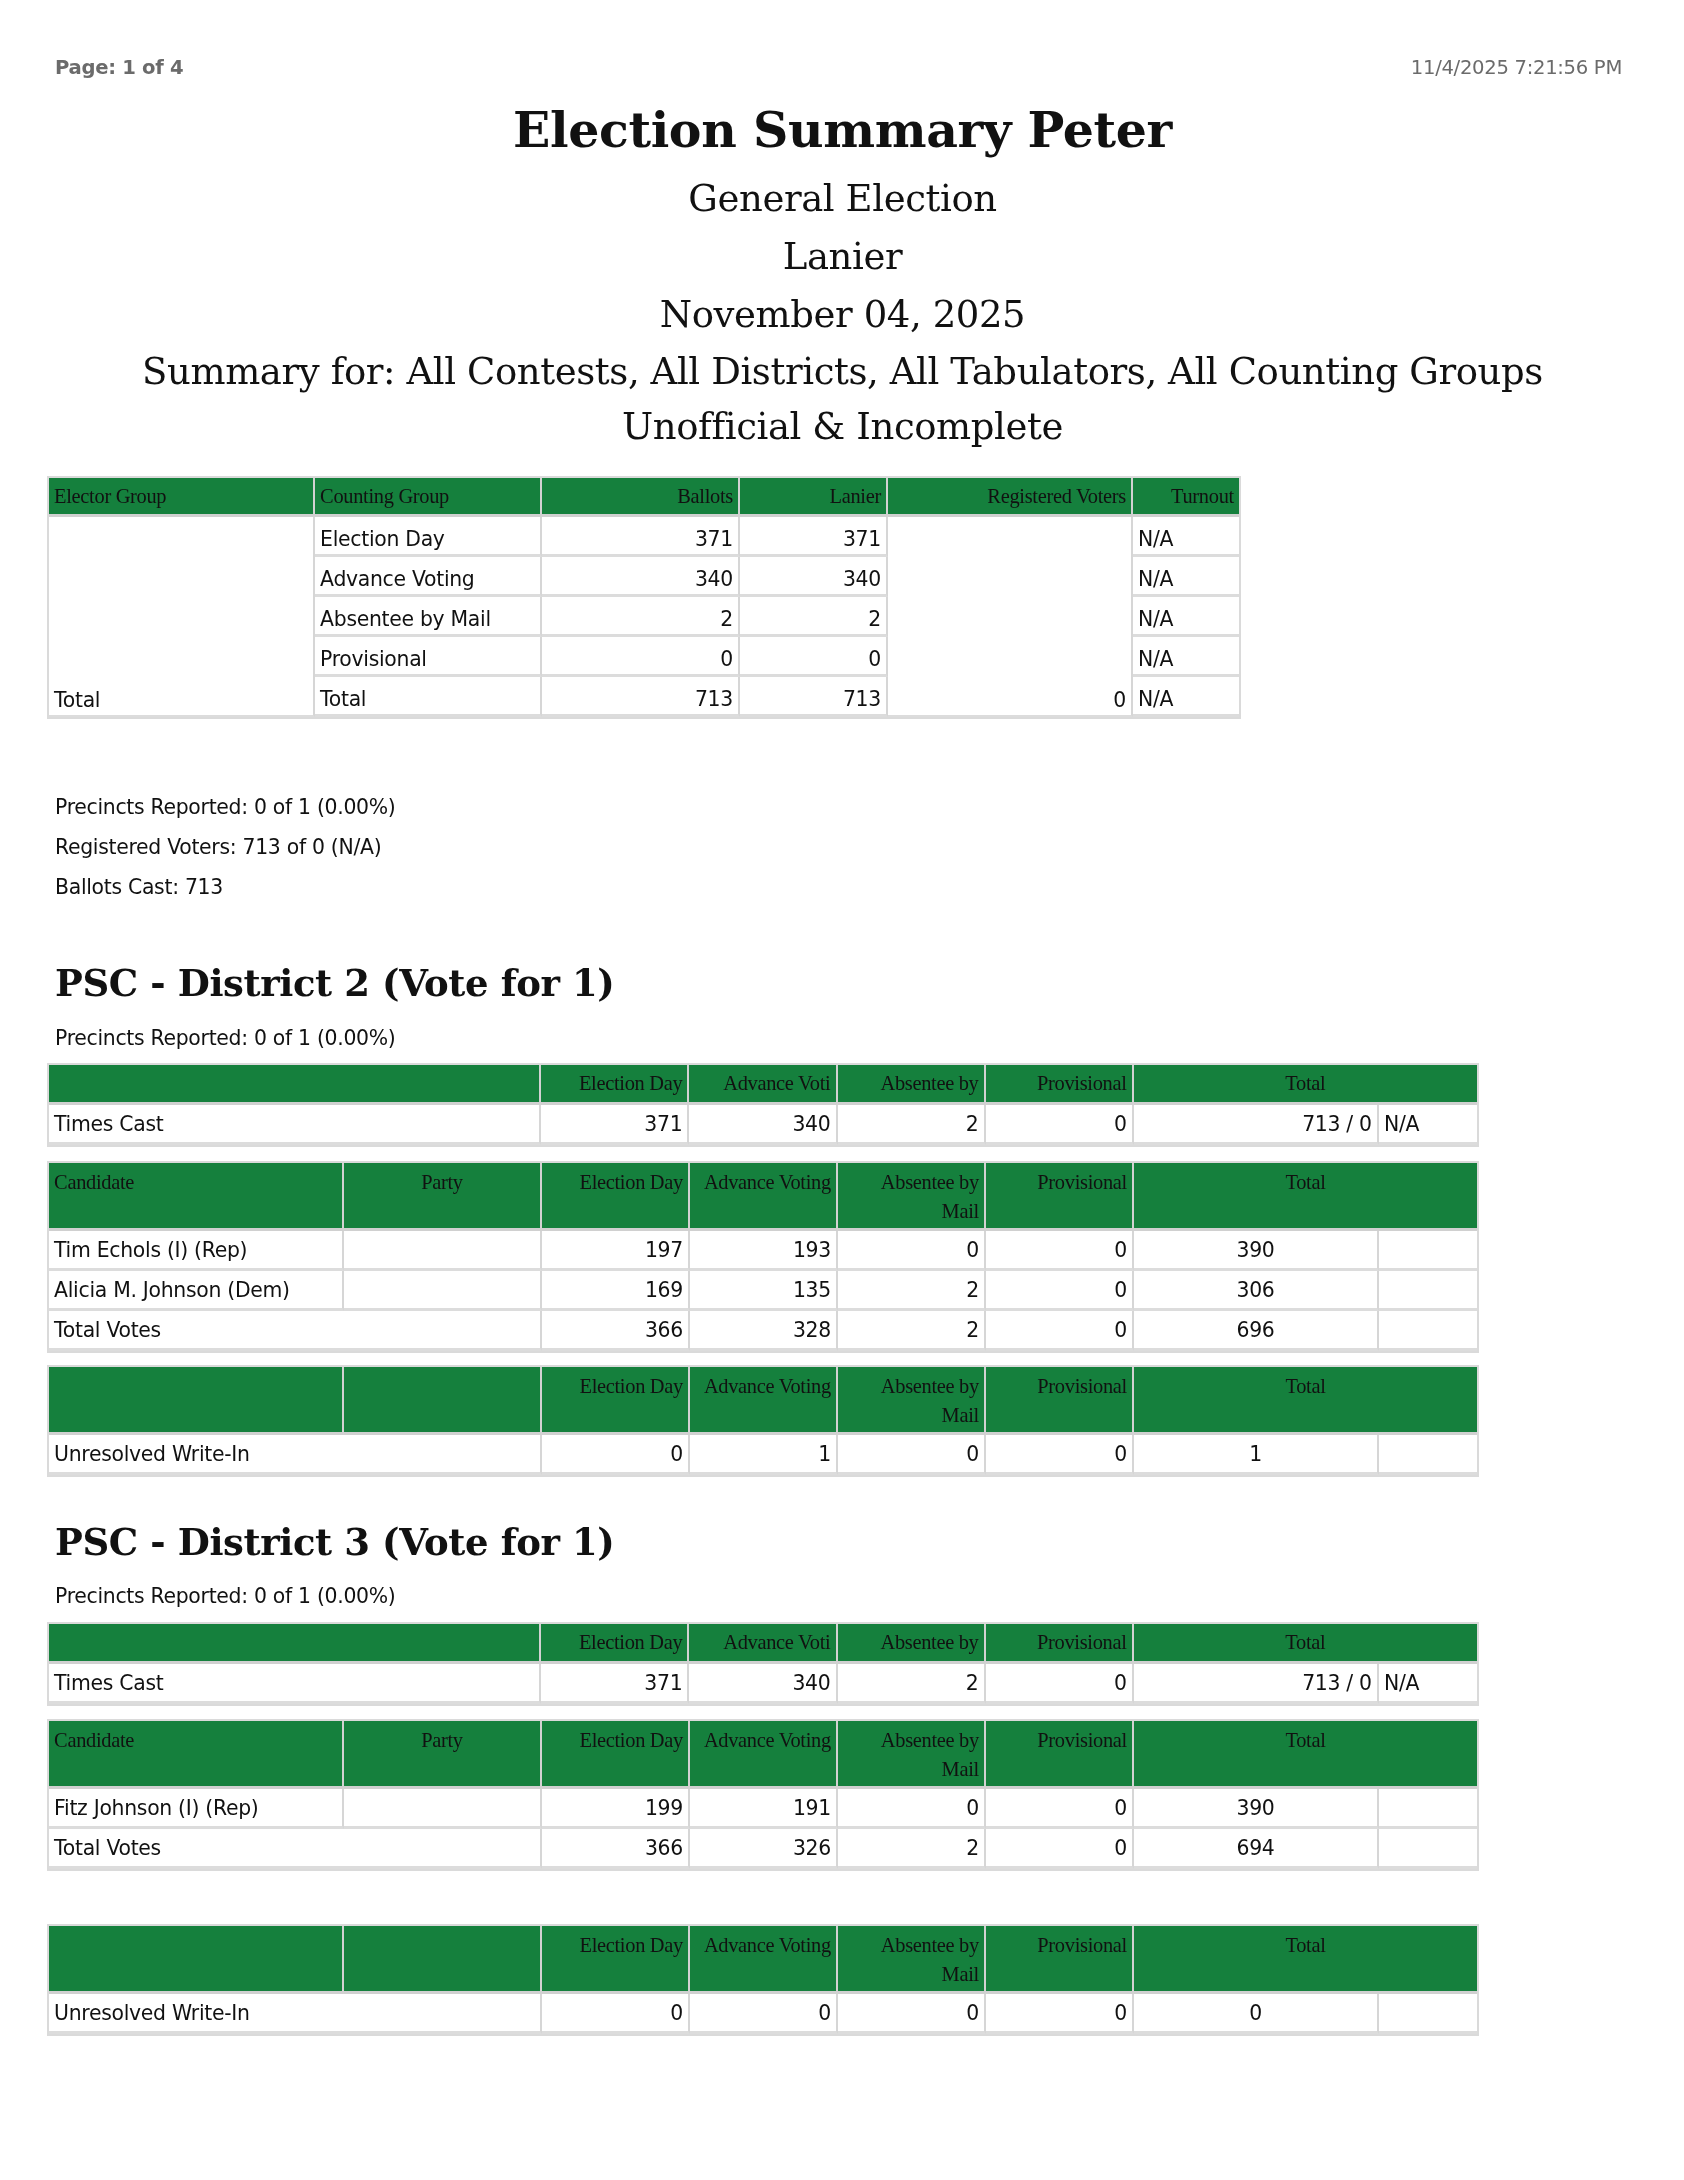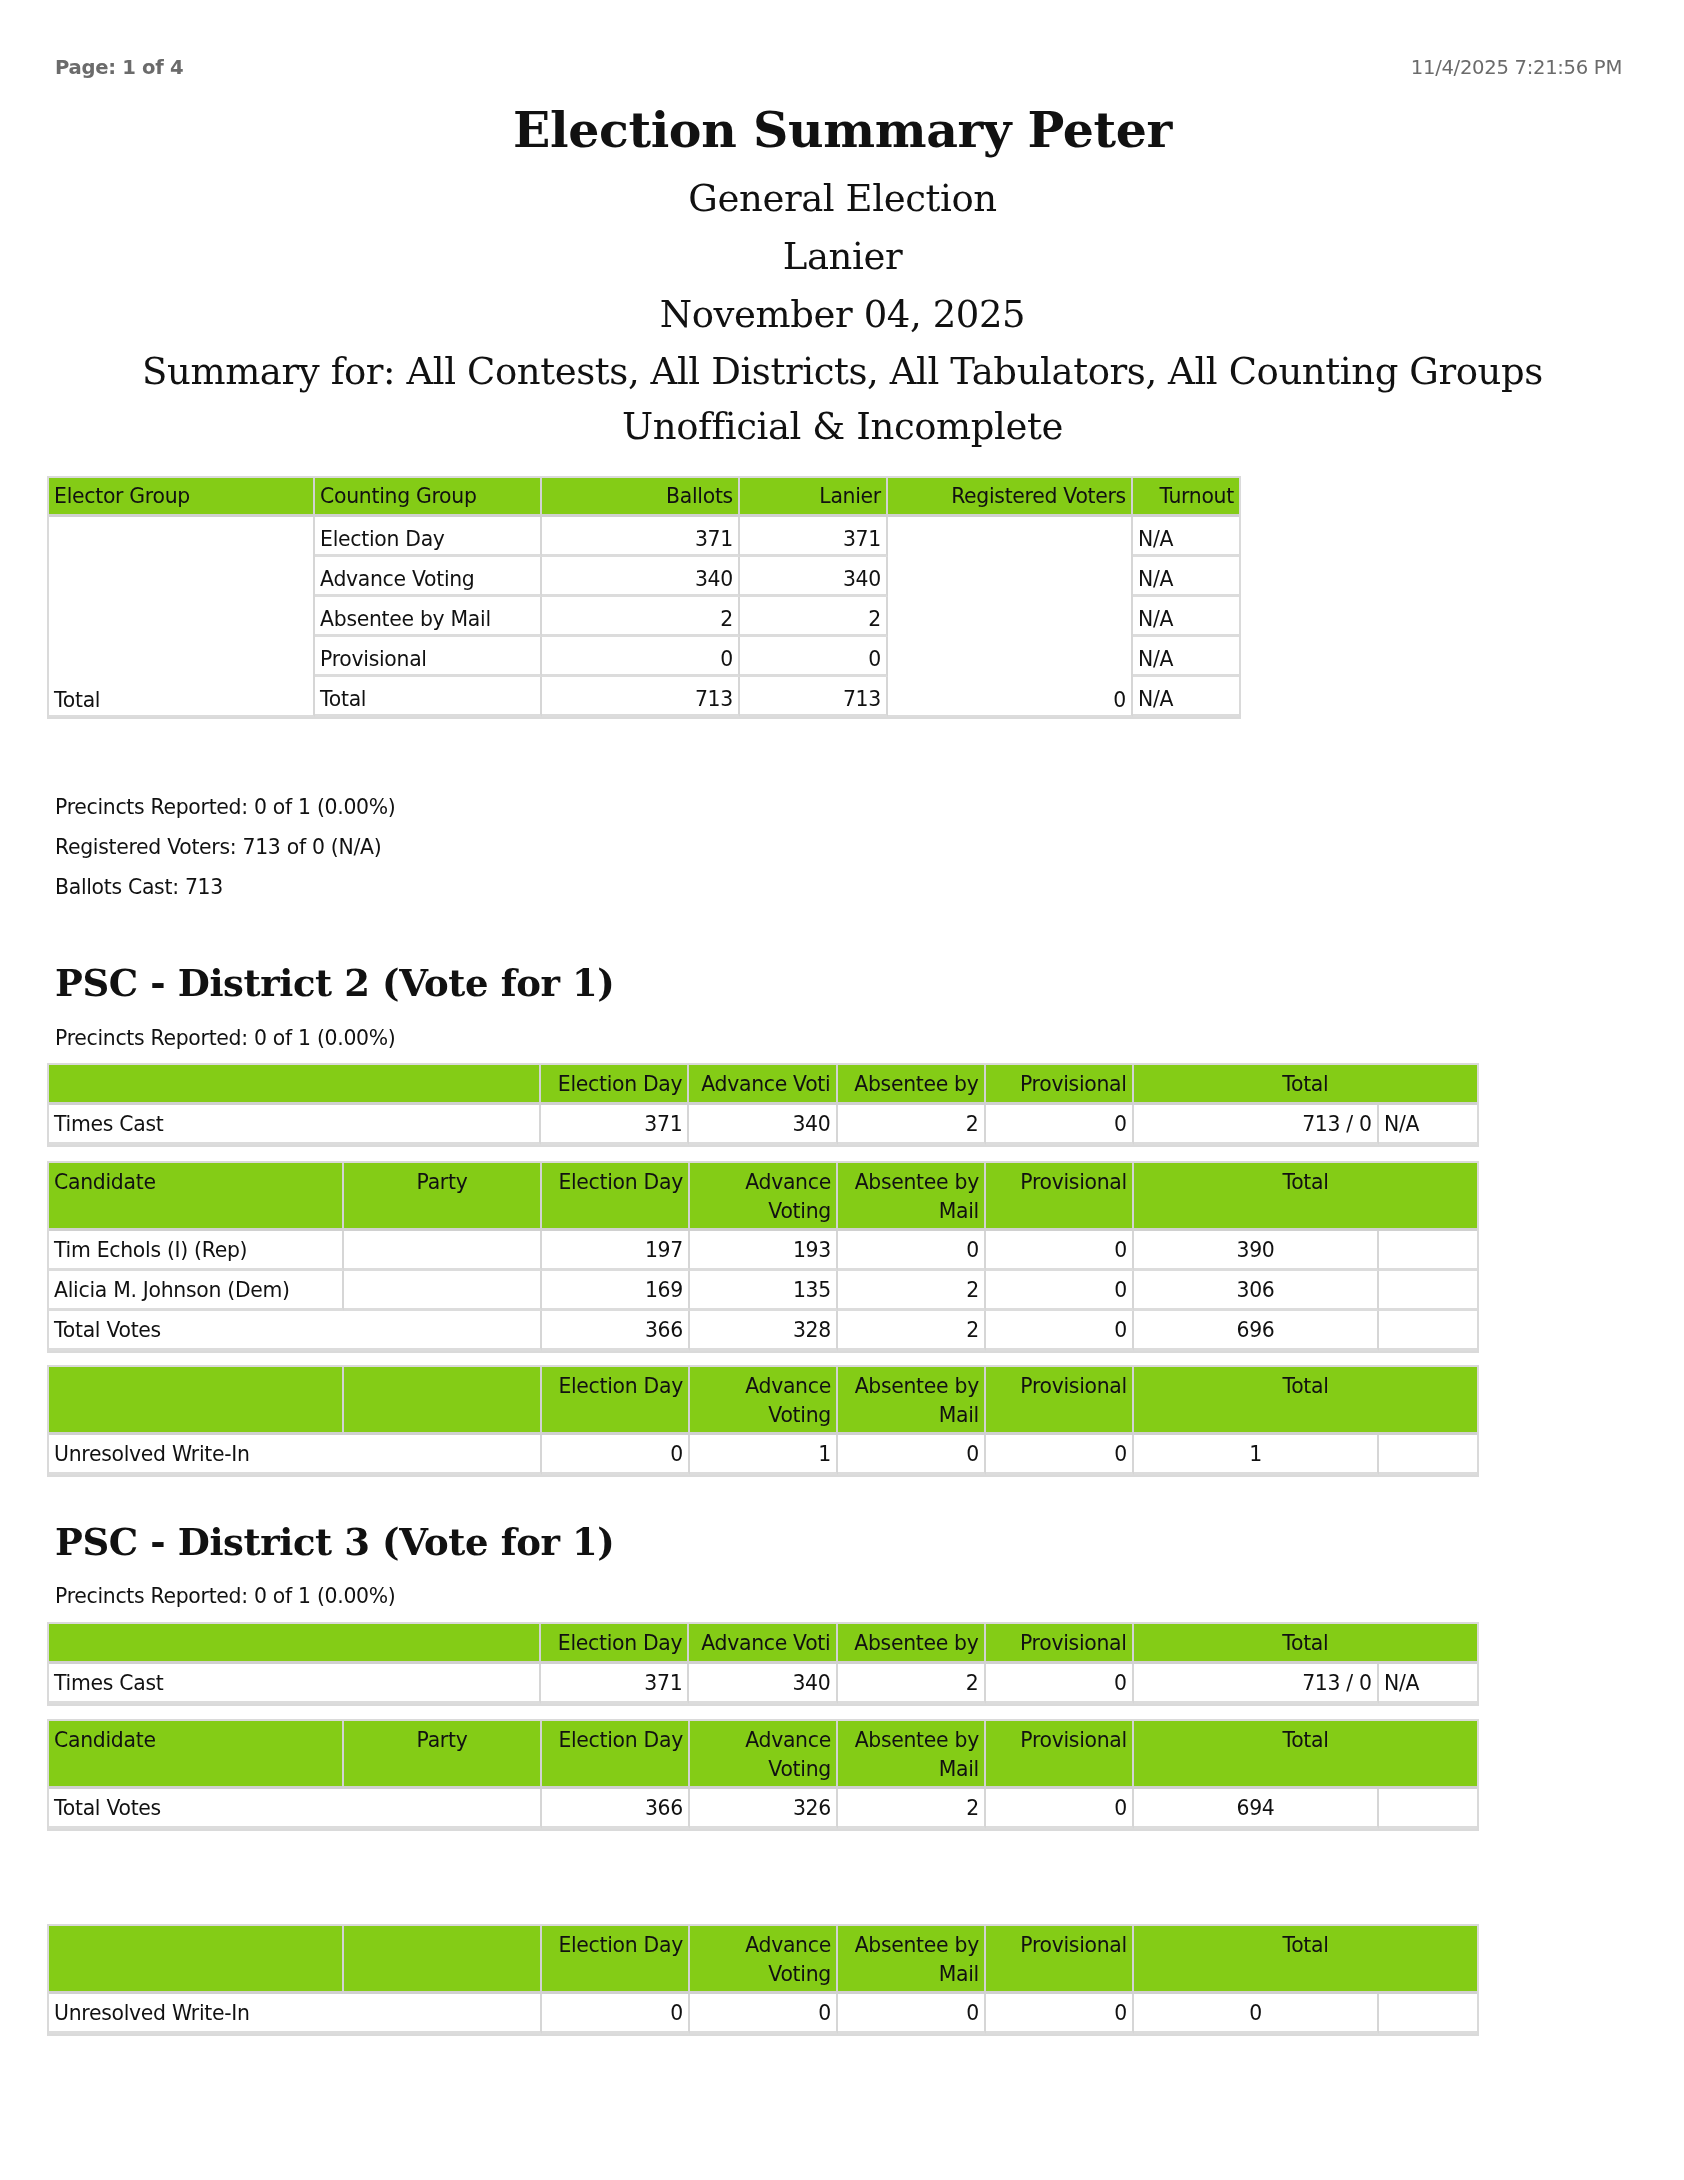--- a/index.html
+++ b/index.html
@@ -27,7 +27,7 @@
     font-weight: normal; font-size: 20.4px; padding: 0 5.1px; box-sizing: border-box;
     white-space: nowrap; overflow: hidden; letter-spacing: -0.3px;
   }
-  .hdr td, .hdr th { background: #84cc16; border-right: 2.6px solid #d2d2d2; border-bottom: 3.4px solid #d0d0d0; }
+  .hdr td, .hdr th { background: #15803d; border-right: 2.6px solid #d2d2d2; border-bottom: 3.4px solid #d0d0d0; font-family: Liberation Serif, serif; }
   .hdr td:last-child, .hdr th:last-child { border-right: none; }
   .cell { background: #fff; border-right: 2.6px solid #d6d6d6; border-bottom: 3.4px solid #dcdcdc; }
   .cell:last-child { border-right: none; }

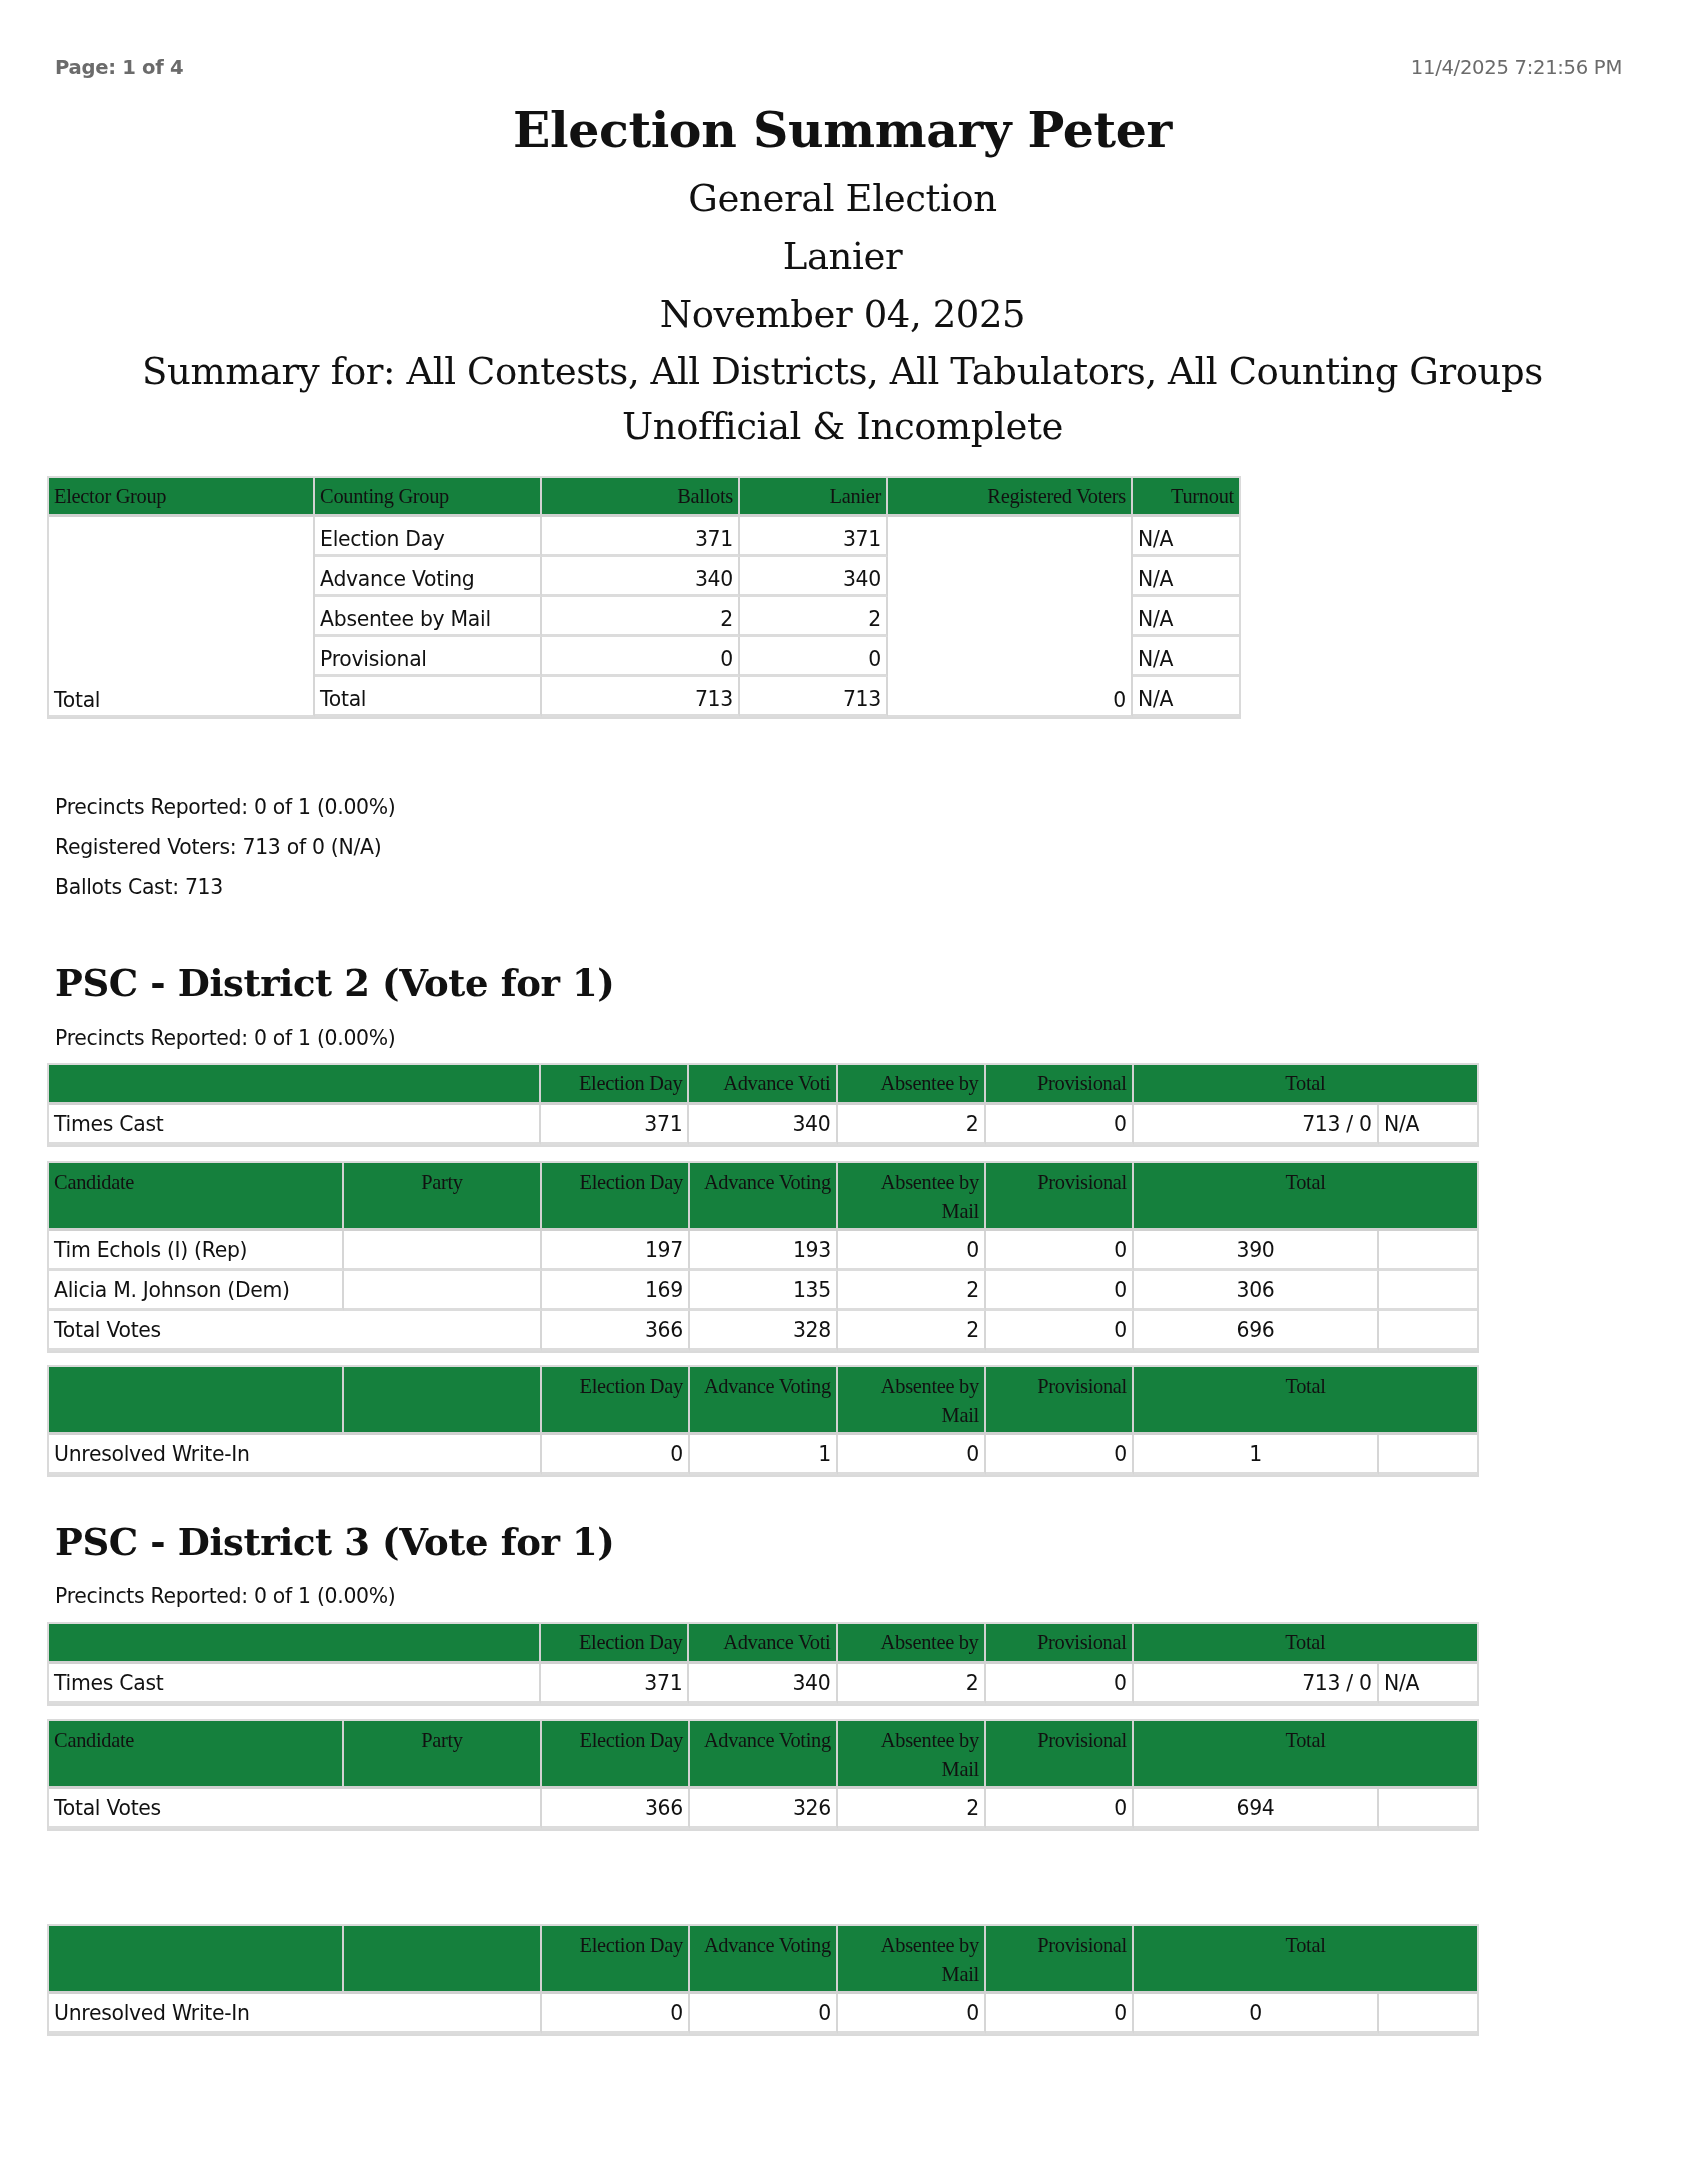--- a/index.html
+++ b/index.html
@@ -303,6 +303,16 @@
       <td class="c wrap" colspan="2">Total</td>
     </tr>
     <tr class="row">
+      <td class="cell l">Fitz Johnson (I) (Rep)</td>
+      <td class="cell c"></td>
+      <td class="cell r">199</td>
+      <td class="cell r">191</td>
+      <td class="cell r">0</td>
+      <td class="cell r">0</td>
+      <td class="cell c">390</td>
+      <td class="cell l"></td>
+    </tr>
+    <tr class="row">
       <td class="cell l" colspan="2">Total Votes</td>
       <td class="cell r">366</td>
       <td class="cell r">326</td>

